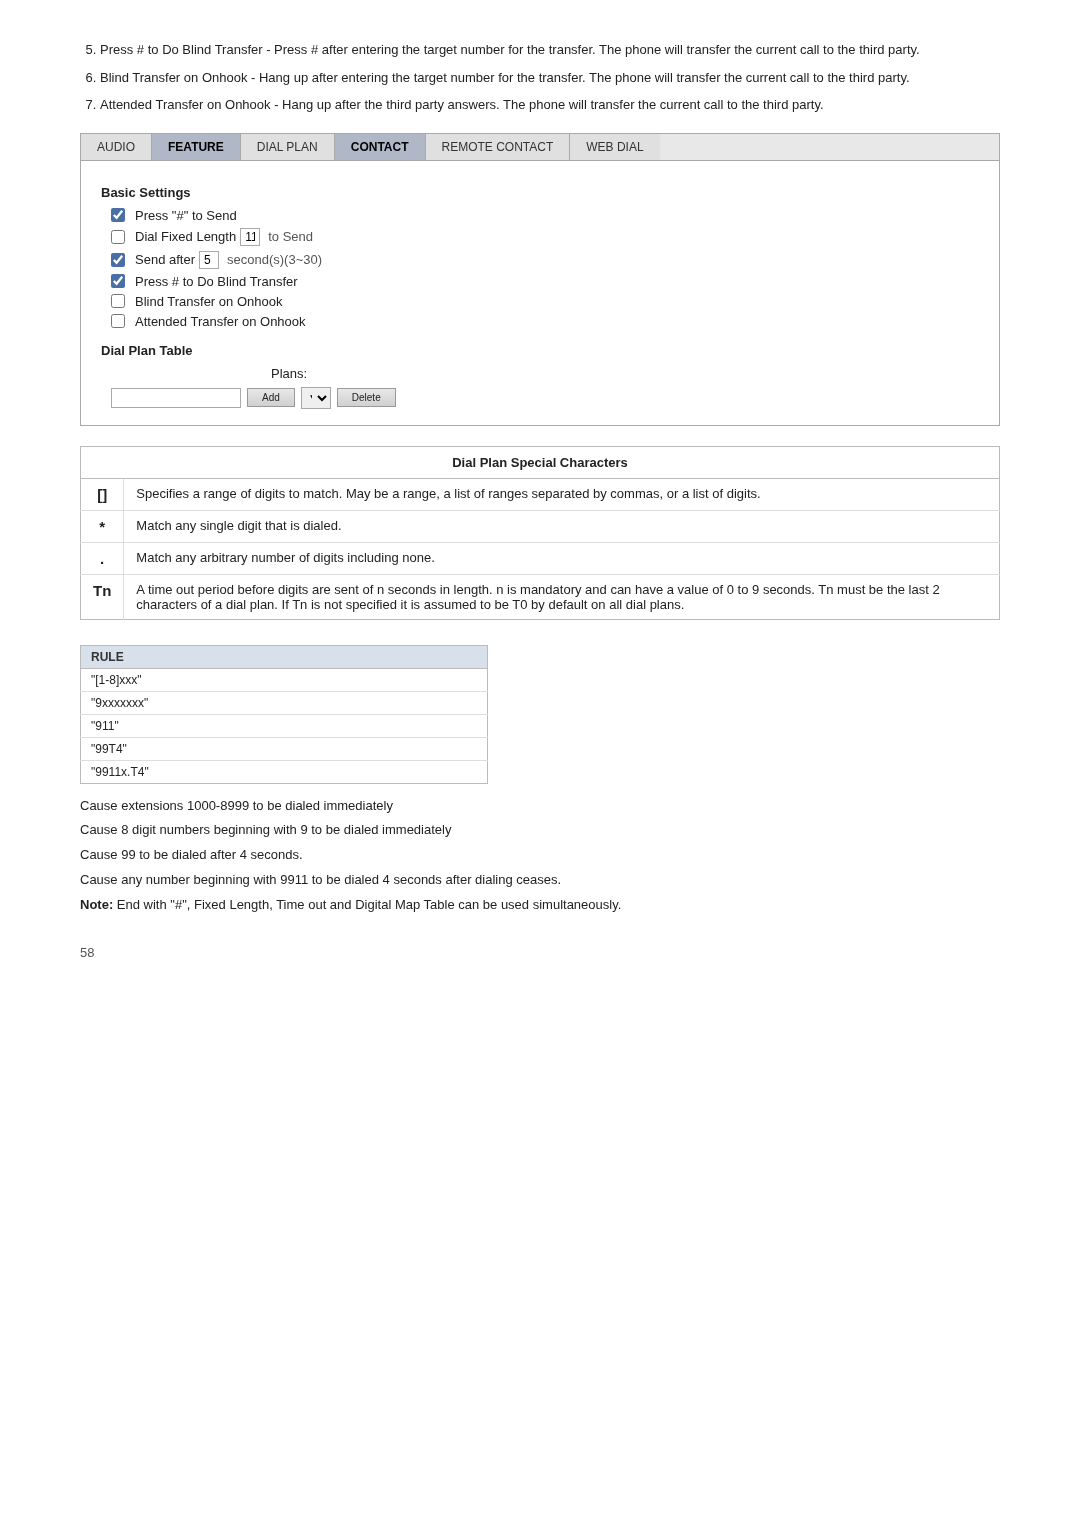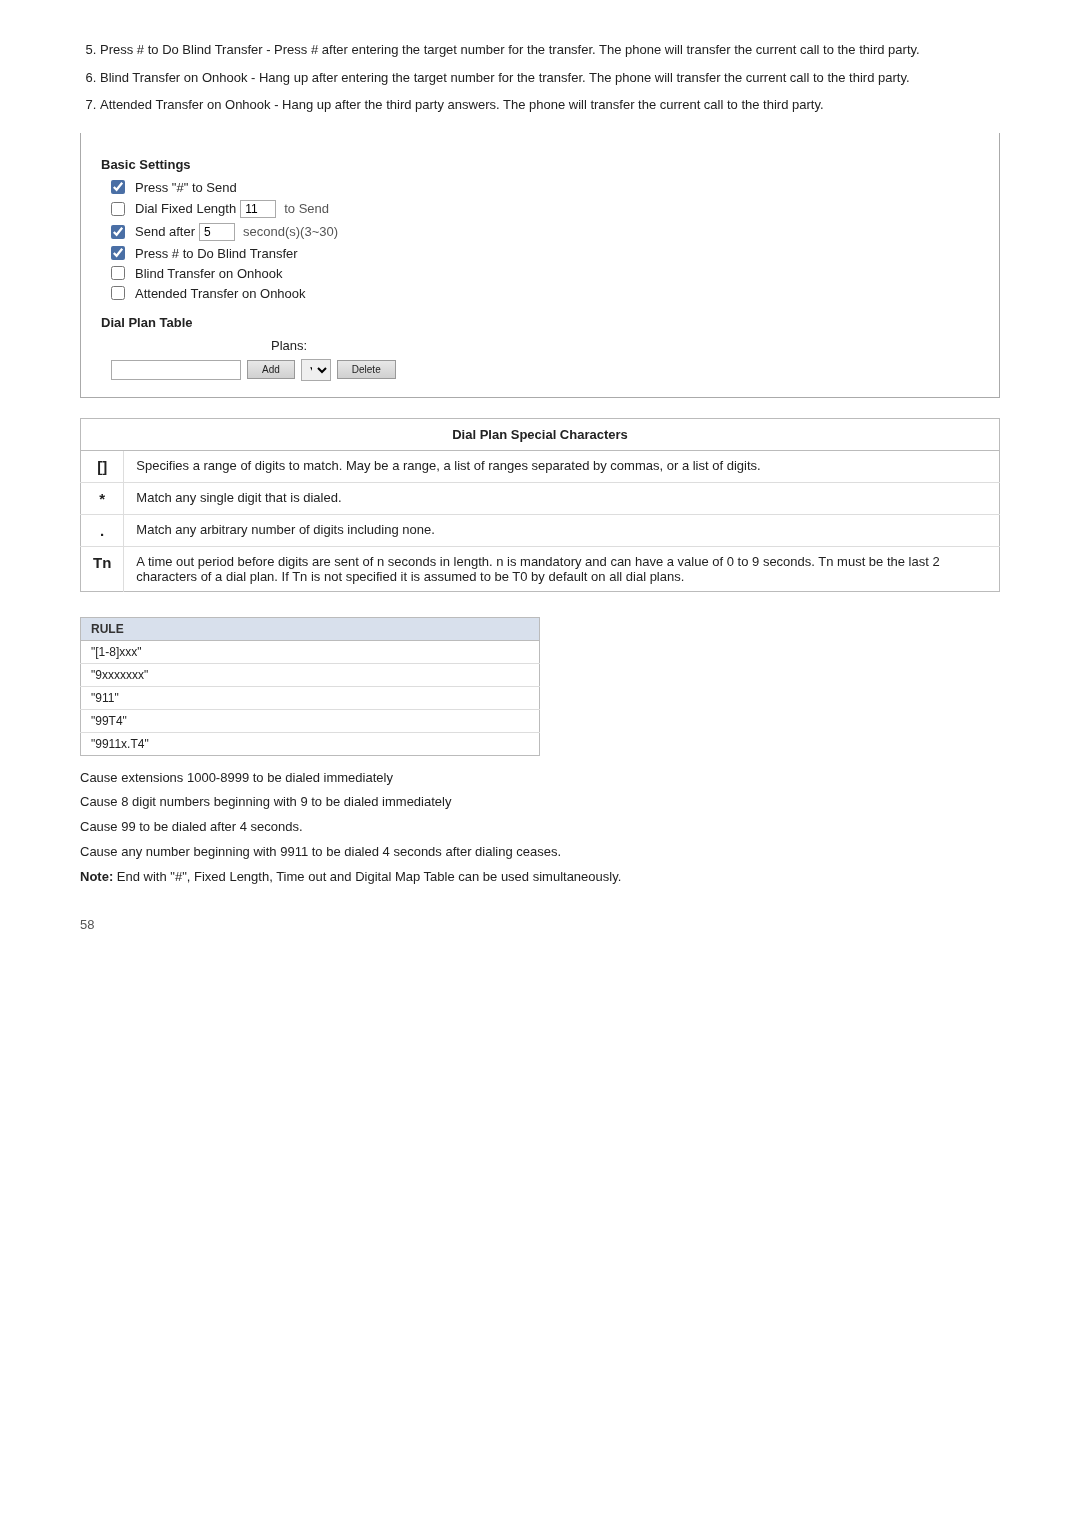--- a/index.html
+++ b/index.html
@@ -210,6 +210,14 @@
     </li>
   </ol>
 
+  <div class="tab-bar">
+    <div class="tab-item">AUDIO</div>
+    <div class="tab-item active">FEATURE</div>
+    <div class="tab-item">DIAL PLAN</div>
+    <div class="tab-item active">CONTACT</div>
+    <div class="tab-item">REMOTE CONTACT</div>
+    <div class="tab-item">WEB DIAL</div>
+  </div>
 
   <div class="panel">
 

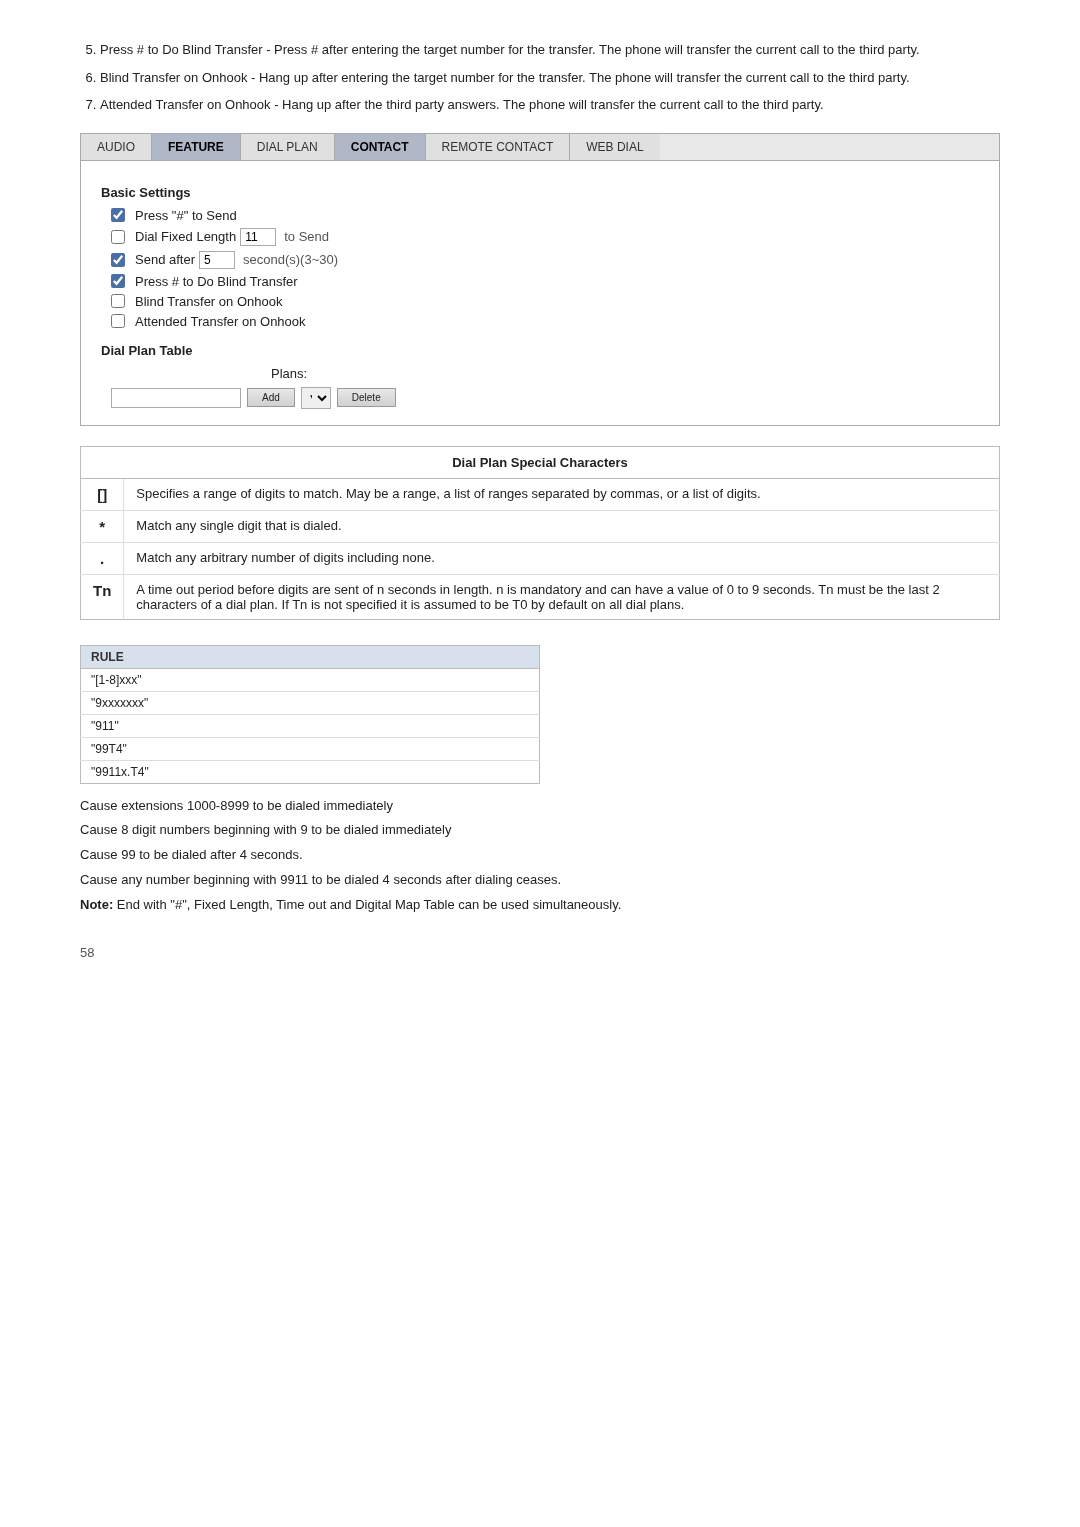--- a/index.html
+++ b/index.html
@@ -80,7 +80,7 @@
       border: 1px solid #aaa;
       padding: 1px 4px;
       font-size: 12px;
-      width: 36px;
+      width: 20px;
       margin: 0 4px;
     }
     .inline-label {

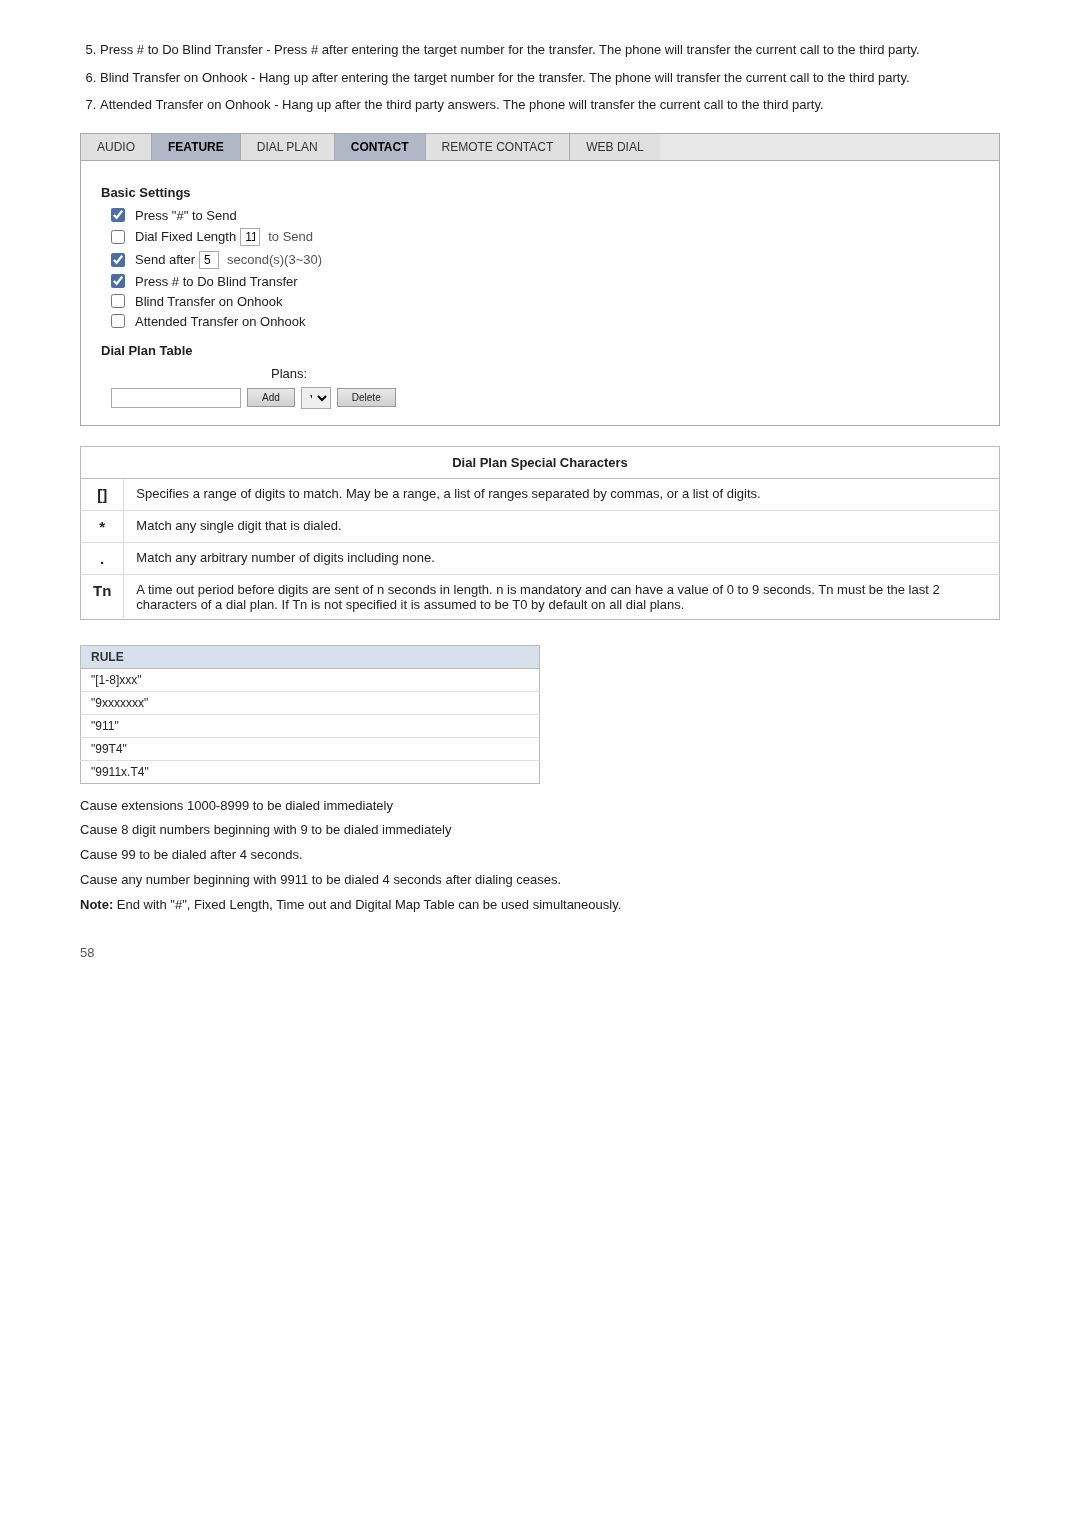--- a/index.html
+++ b/index.html
@@ -165,7 +165,7 @@
 
     
     .rule-table {
-      width: 460px;
+      width: 408px;
       border-collapse: collapse;
       margin: 10px 0 12px 0;
       border: 1px solid #bbb;

